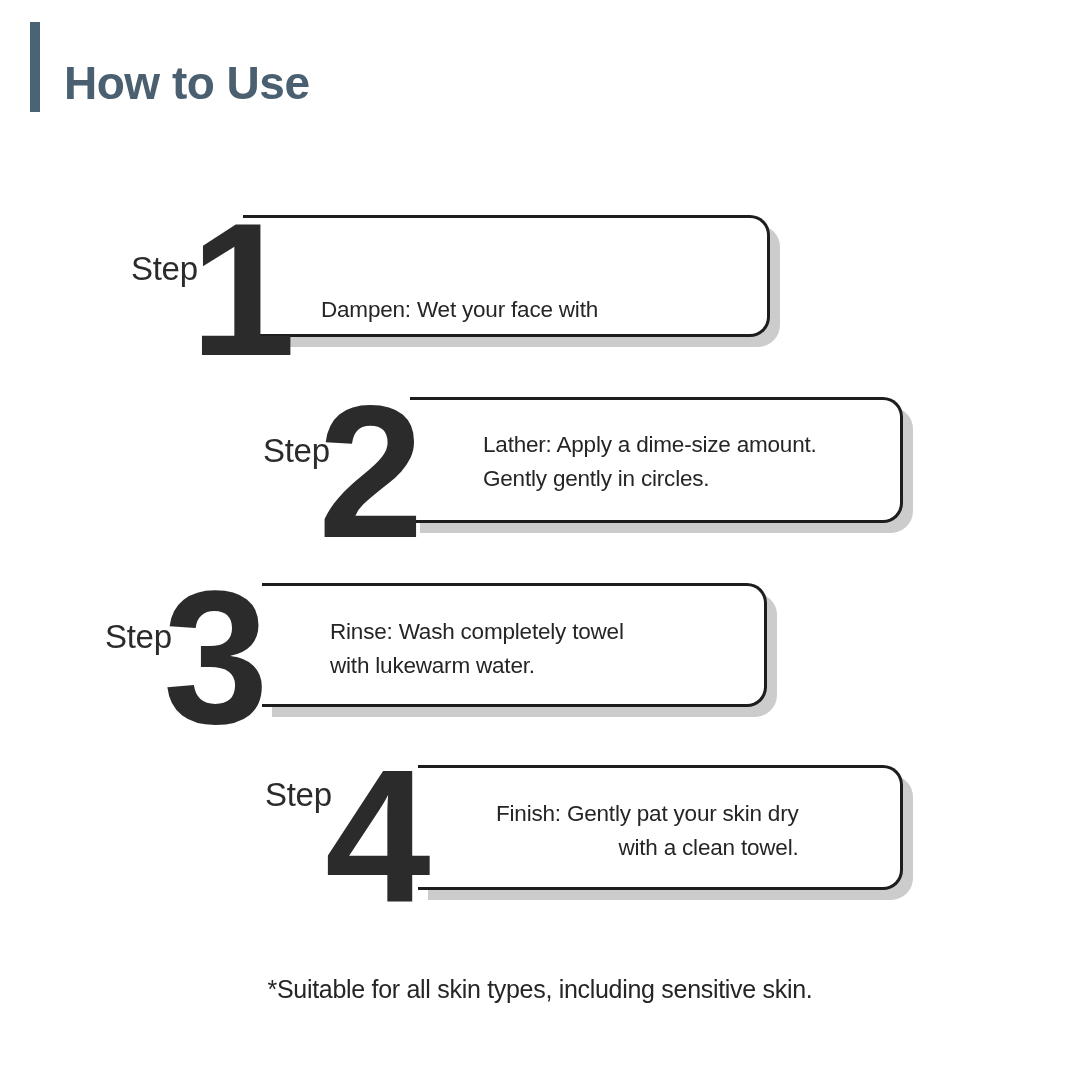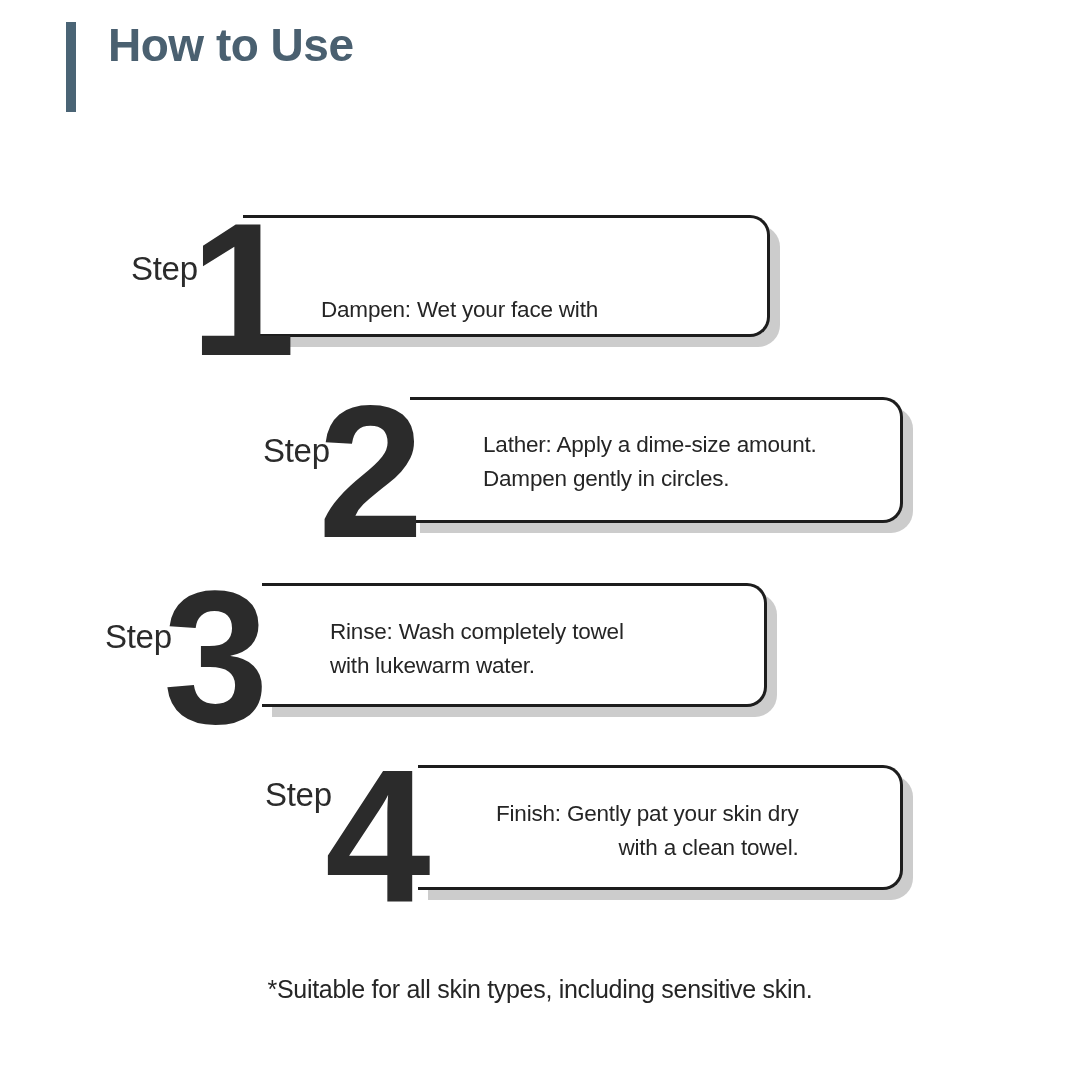--- a/index.html
+++ b/index.html
@@ -16,7 +16,7 @@
   #header {
     position:absolute;
     left:30px; top:22px;
-    display:flex; align-items:flex-start; gap:32px;margin-left:36px;
+    display:flex; align-items:flex-end; gap:24px;
   }
   #accent-bar {
     width:10px; height:90px;

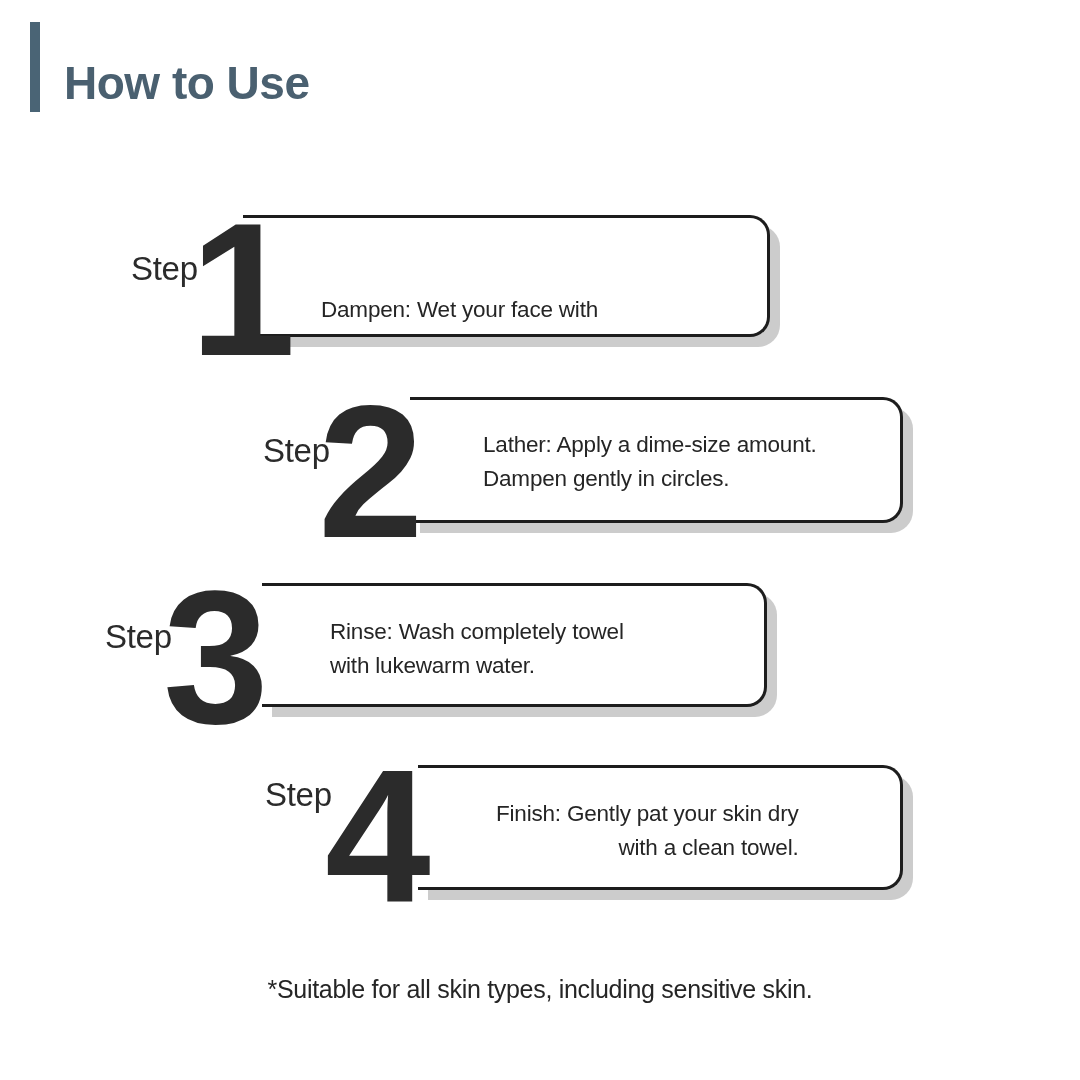--- a/index.html
+++ b/index.html
@@ -131,7 +131,7 @@
       <div class="card"></div>
       <div class="card-text" style="left:73px; top:31px;">
         <div>Lather: Apply a dime-size amount.</div>
-        <div>Dampen gently in circles.</div>
+        <div>Gently gently in circles.</div>
       </div>
     </div>
   </div>

